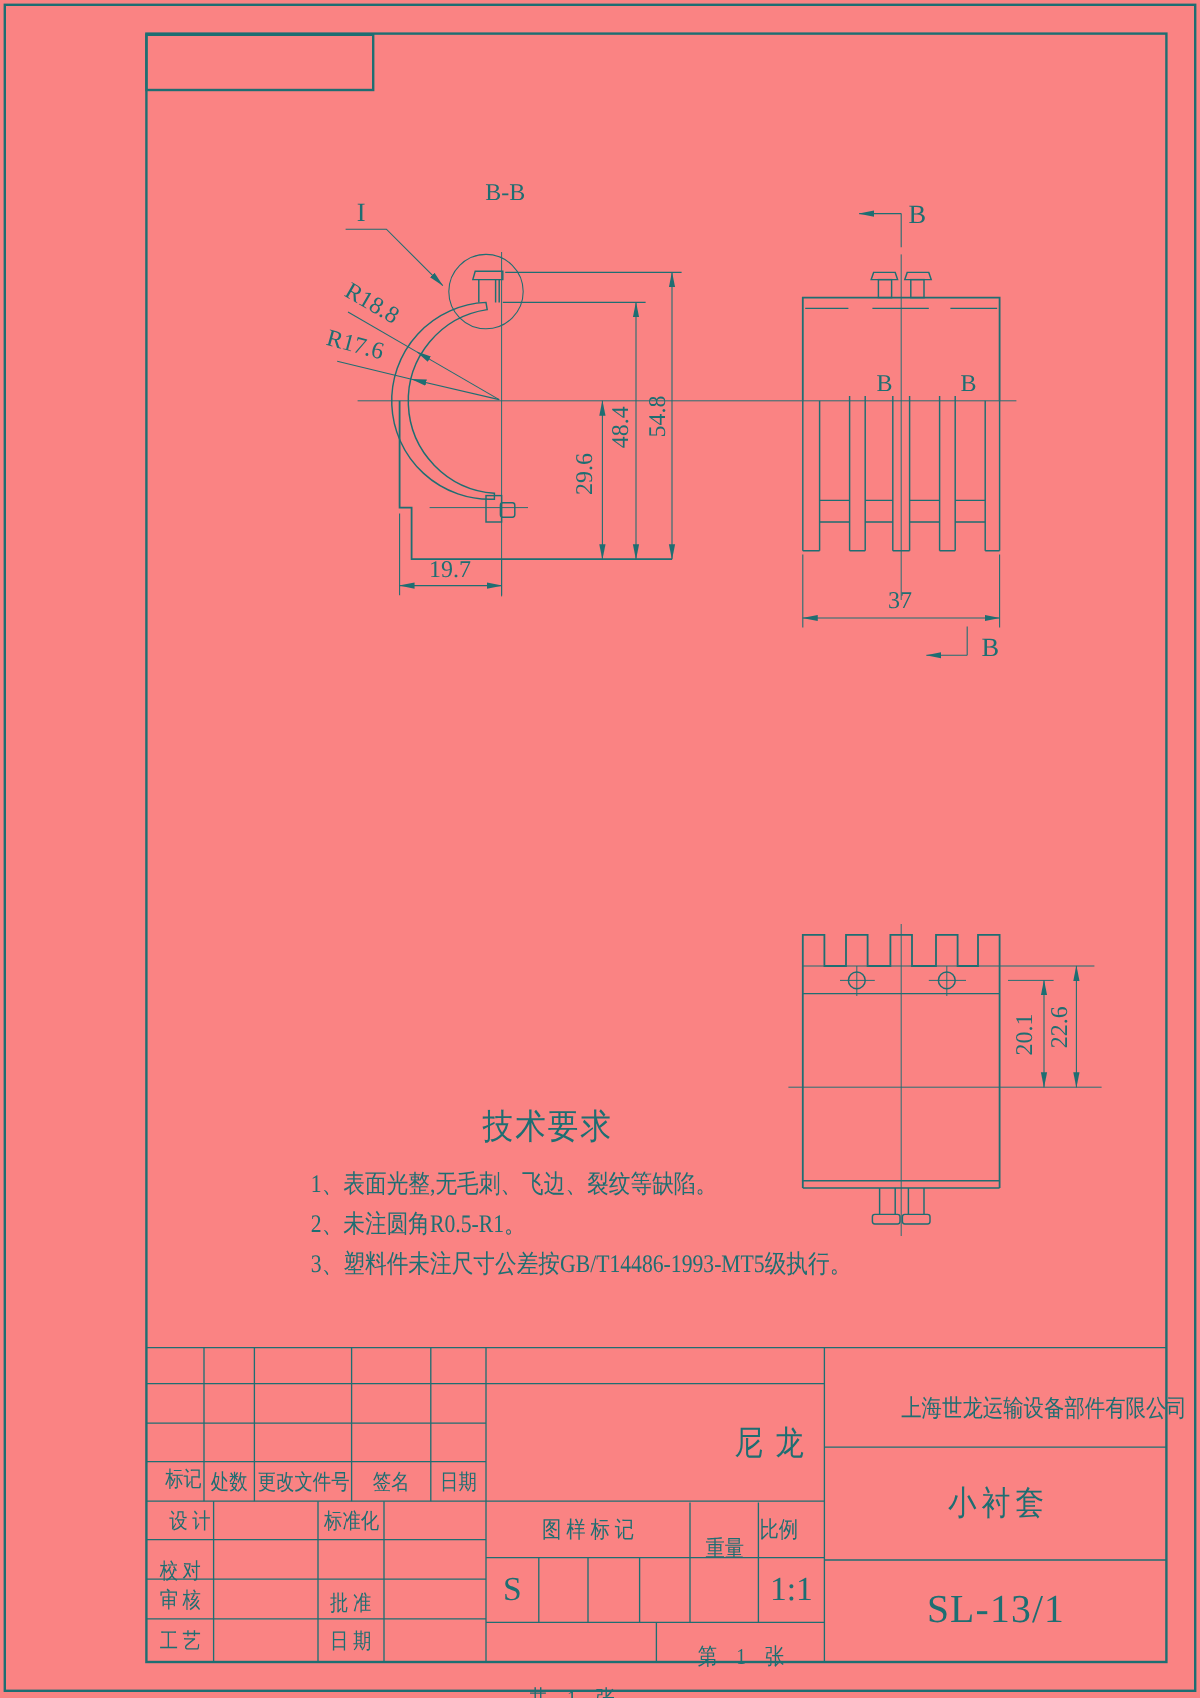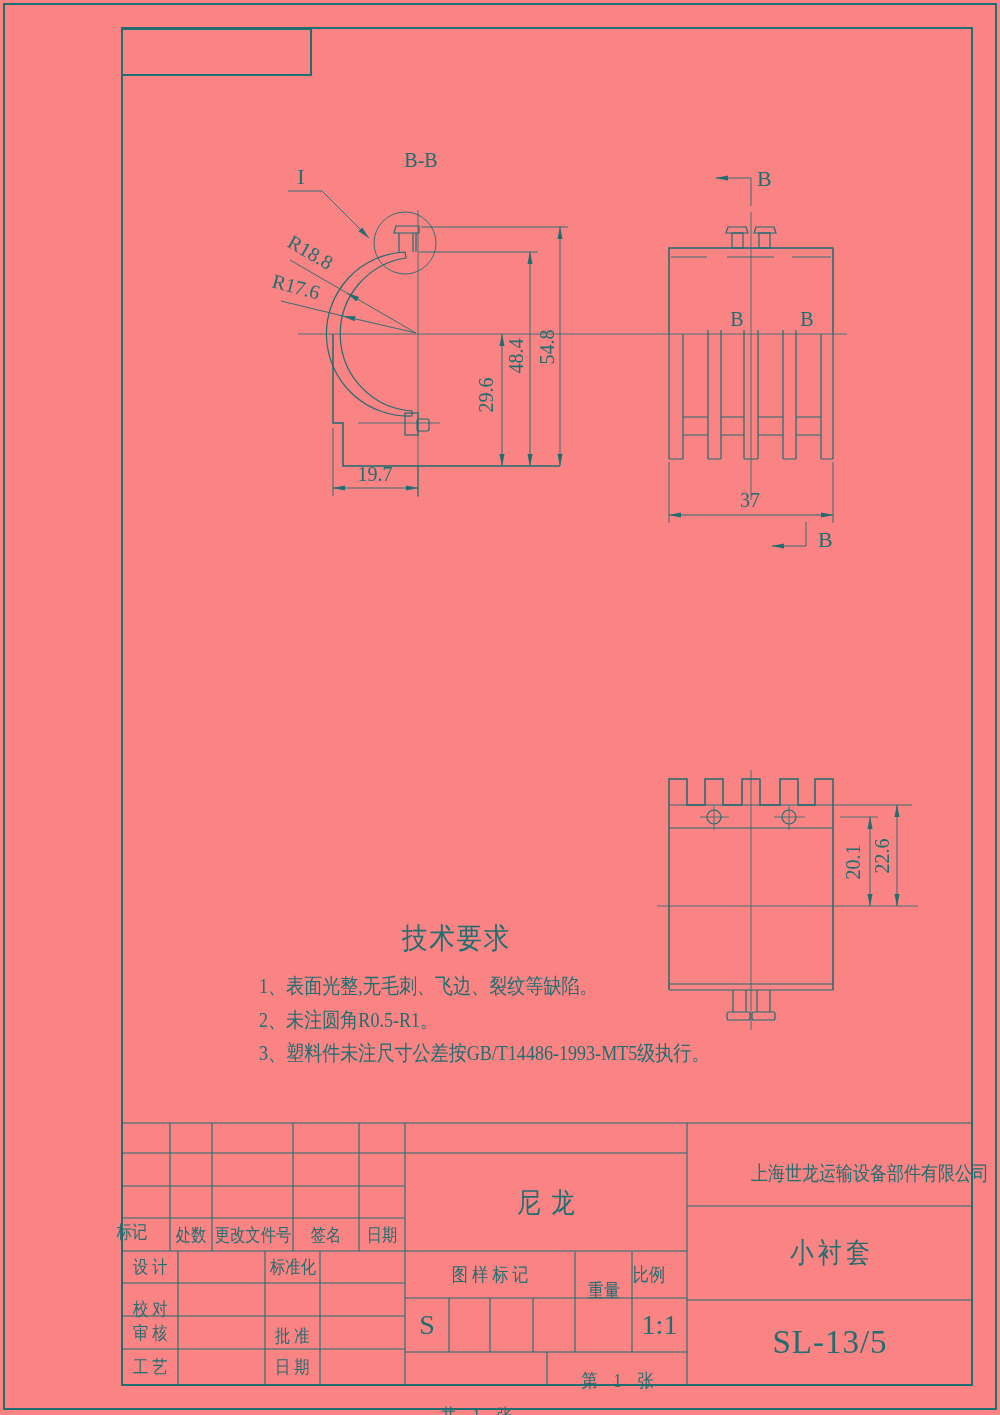--- a/index.html
+++ b/index.html
@@ -206,7 +206,7 @@
     <span class="fs">日 期</span>
   </div>
 
-<div class="cell big28" style="left:405px;top:1153px;width:282px;height:99px;">
+<div class="cell big28" style="left:405px;top:1153px;width:282px;height:99px;justify-content:flex-end;">
     <span class="fs">尼龙</span>
   </div>
 <div class="cell" style="left:405px;top:1252px;width:170px;height:46px;font-size:19px;">

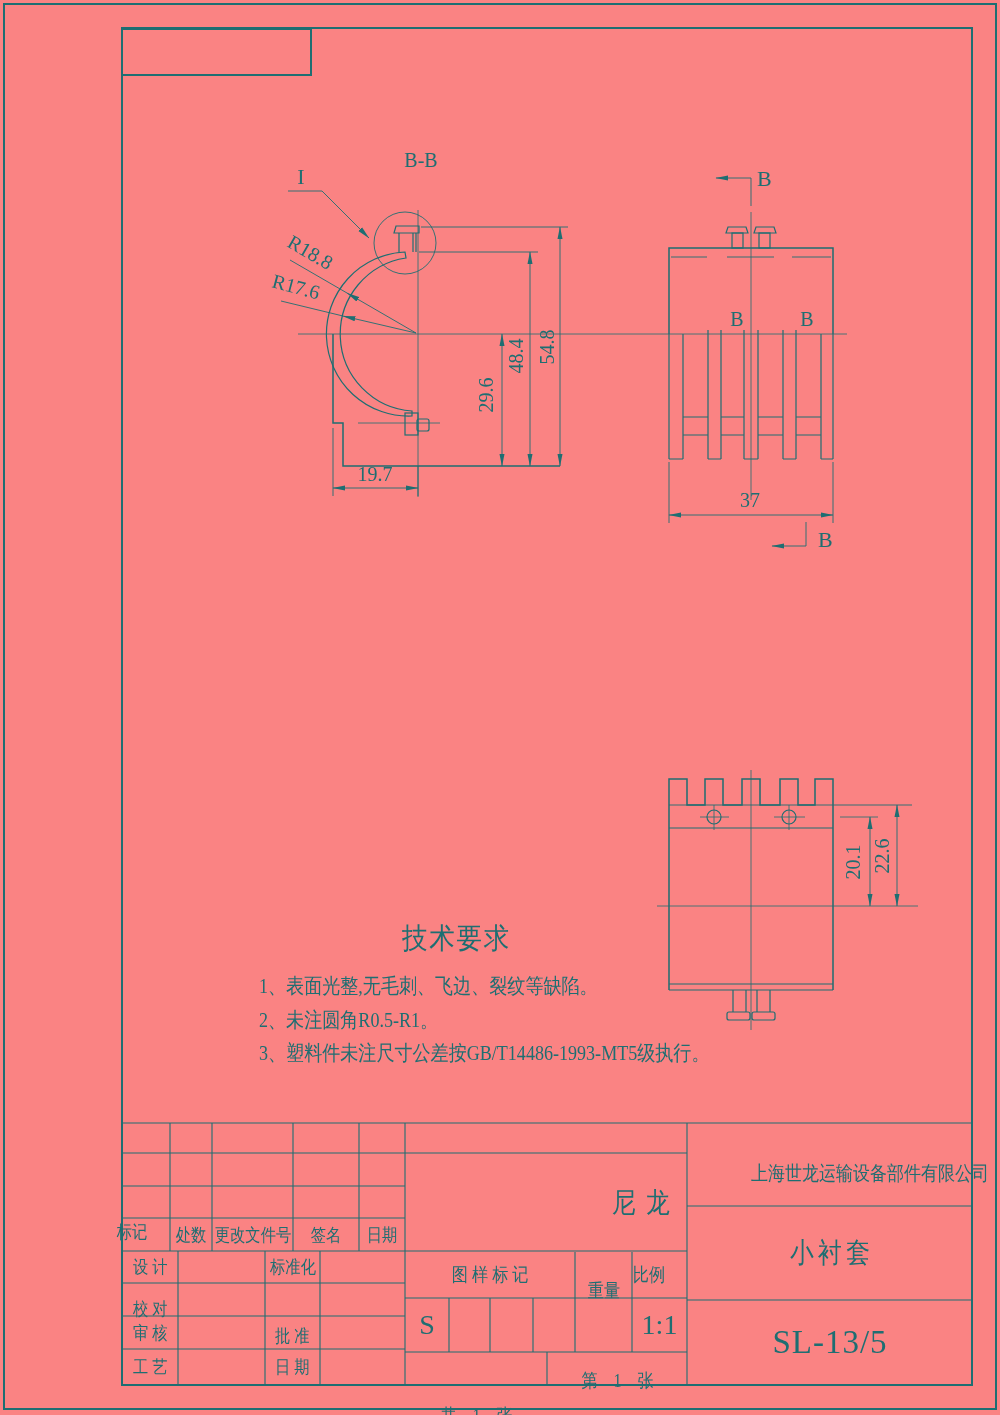--- a/index.html
+++ b/index.html
@@ -168,7 +168,7 @@
 <div class="techitem" style="top:1006px;">2、未注圆角R0.5-R1。</div>
 <div class="techitem" style="top:1039px;">3、塑料件未注尺寸公差按GB/T14486-1993-MT5级执行。</div>
 
-<div class="cell" style="left:108px;top:1218px;width:48px;height:28px;">
+<div class="cell" style="left:129px;top:1218px;width:48px;height:28px;">
     <span class="fs">标记</span>
   </div>
 <div class="cell" style="left:170px;top:1218px;width:42px;height:33px;">

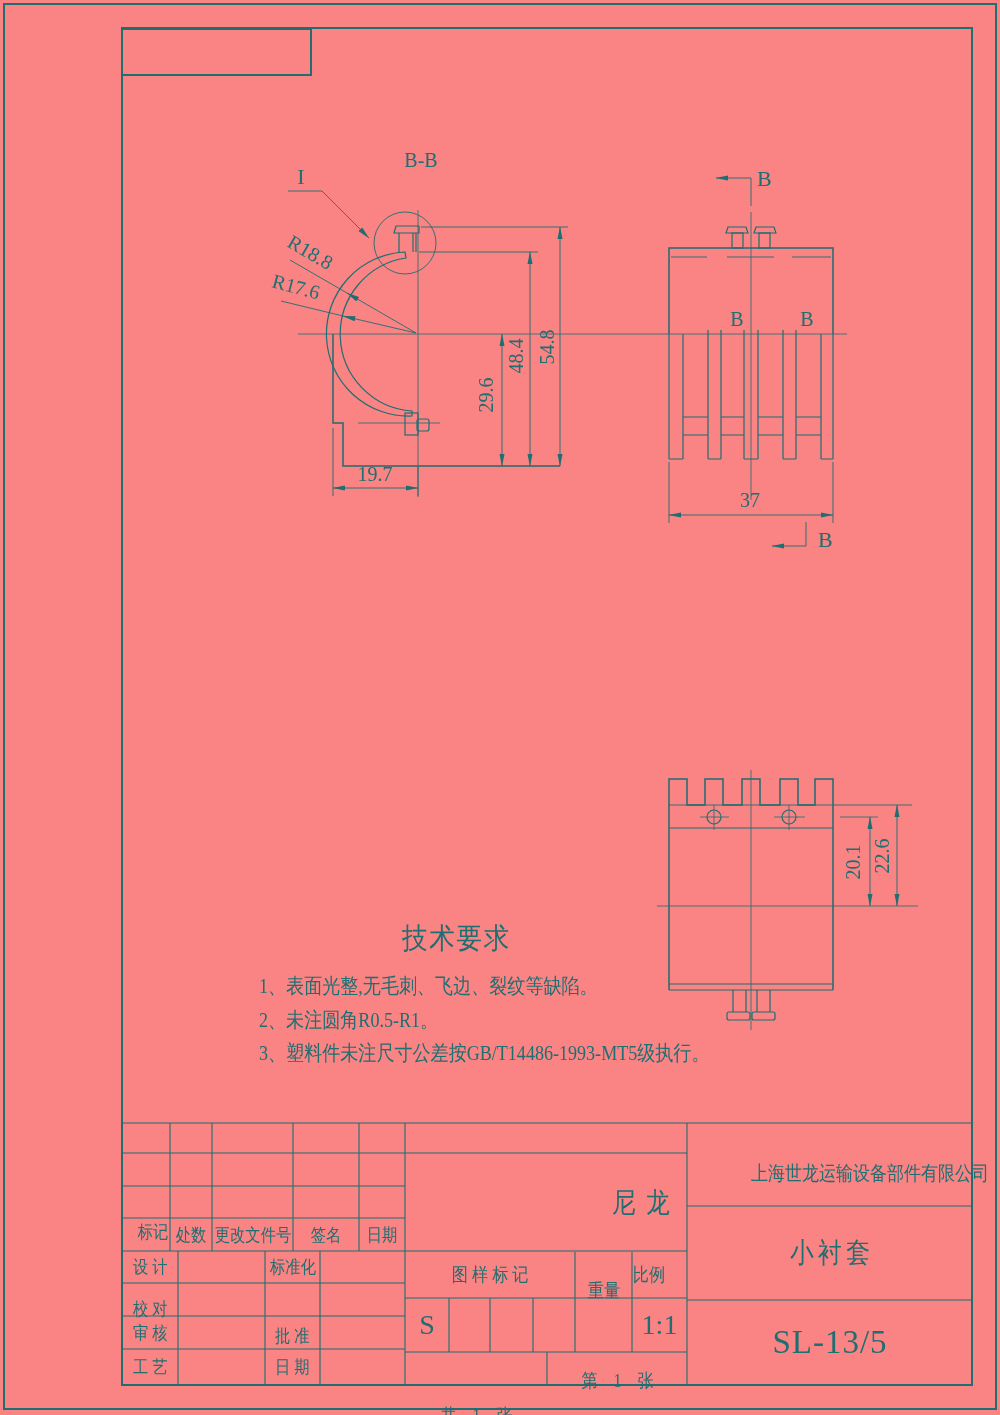--- a/index.html
+++ b/index.html
@@ -184,7 +184,7 @@
     <span class="fs">日期</span>
   </div>
 
-<div class="cell" style="left:122px;top:1251px;width:56px;height:32px;">
+<div class="cell" style="left:122px;top:1251px;width:56px;height:32px;justify-content:flex-end;">
     <span class="fs">设 计</span>
   </div>
 <div class="cell" style="left:265px;top:1251px;width:55px;height:32px;">

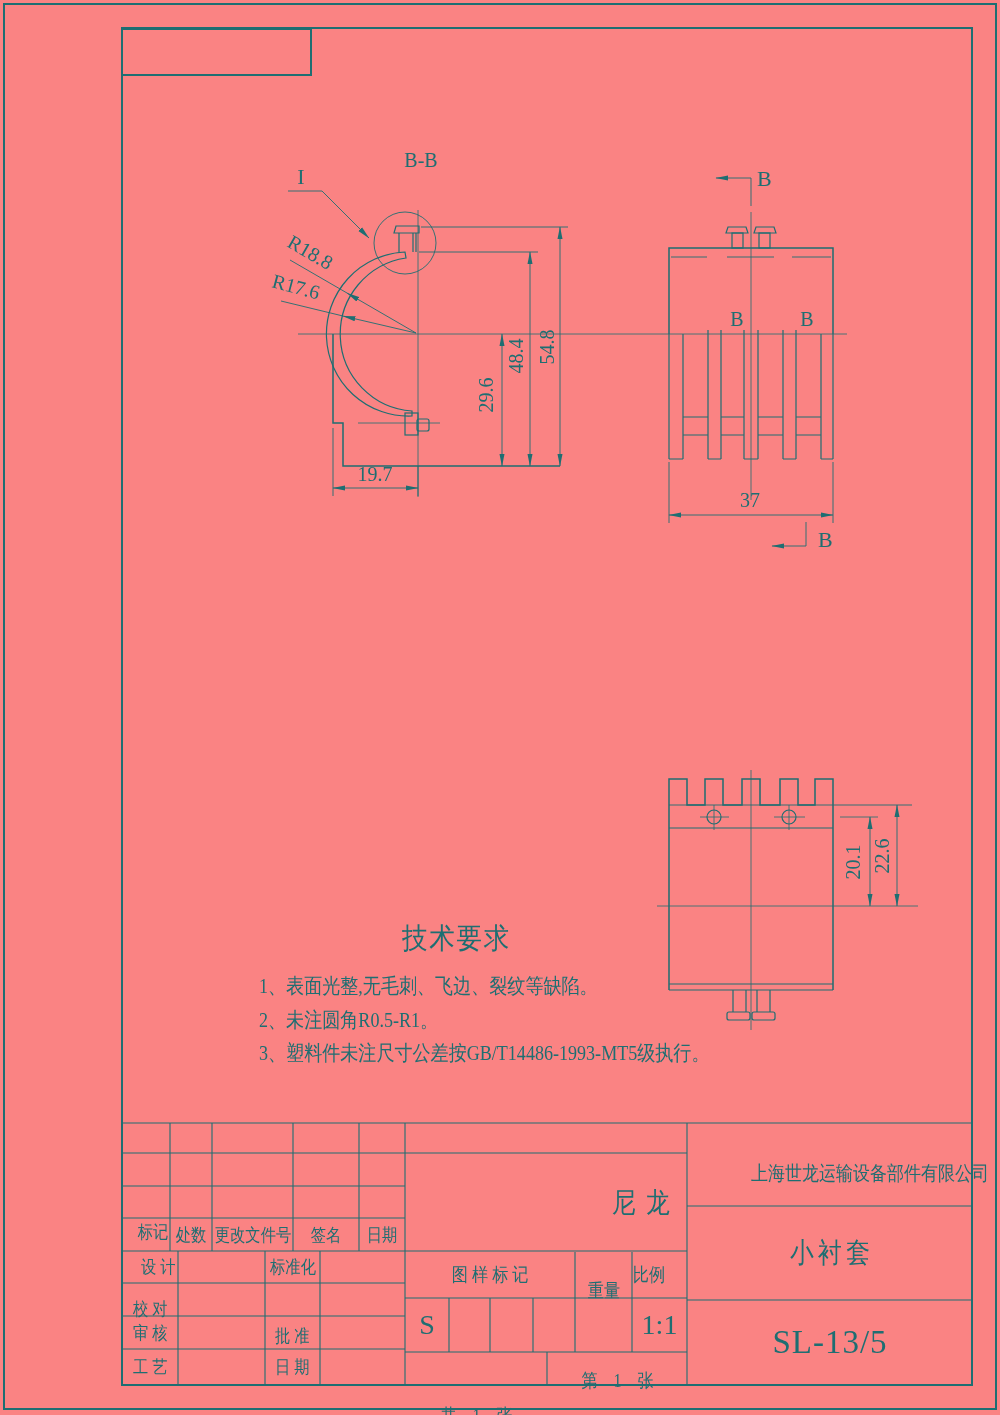--- a/index.html
+++ b/index.html
@@ -238,7 +238,7 @@
     <span class="fs">小衬套</span>
   </div>
 <div class="cell dno" style="left:688px;top:1300px;width:284px;height:84px;">
-    <span>SL-13/5</span>
+    <span>SL-13/1</span>
   </div>
 
 </body></html>

